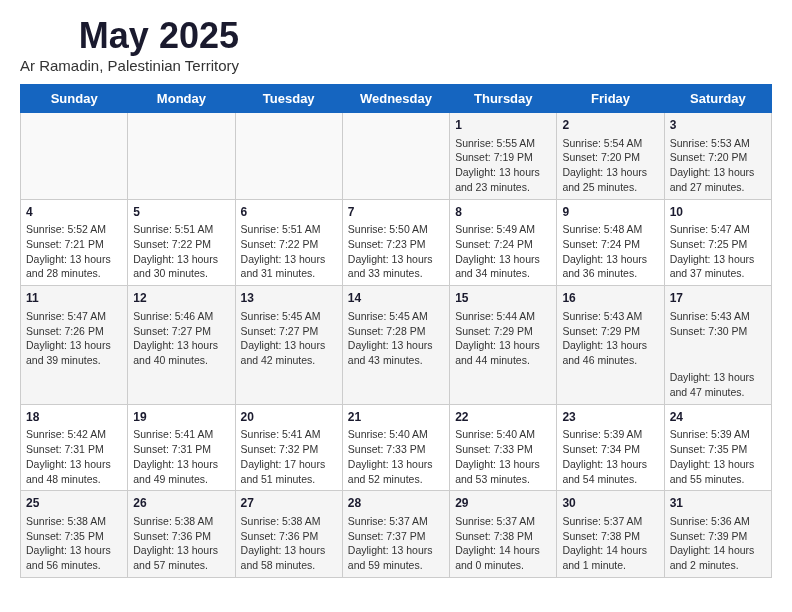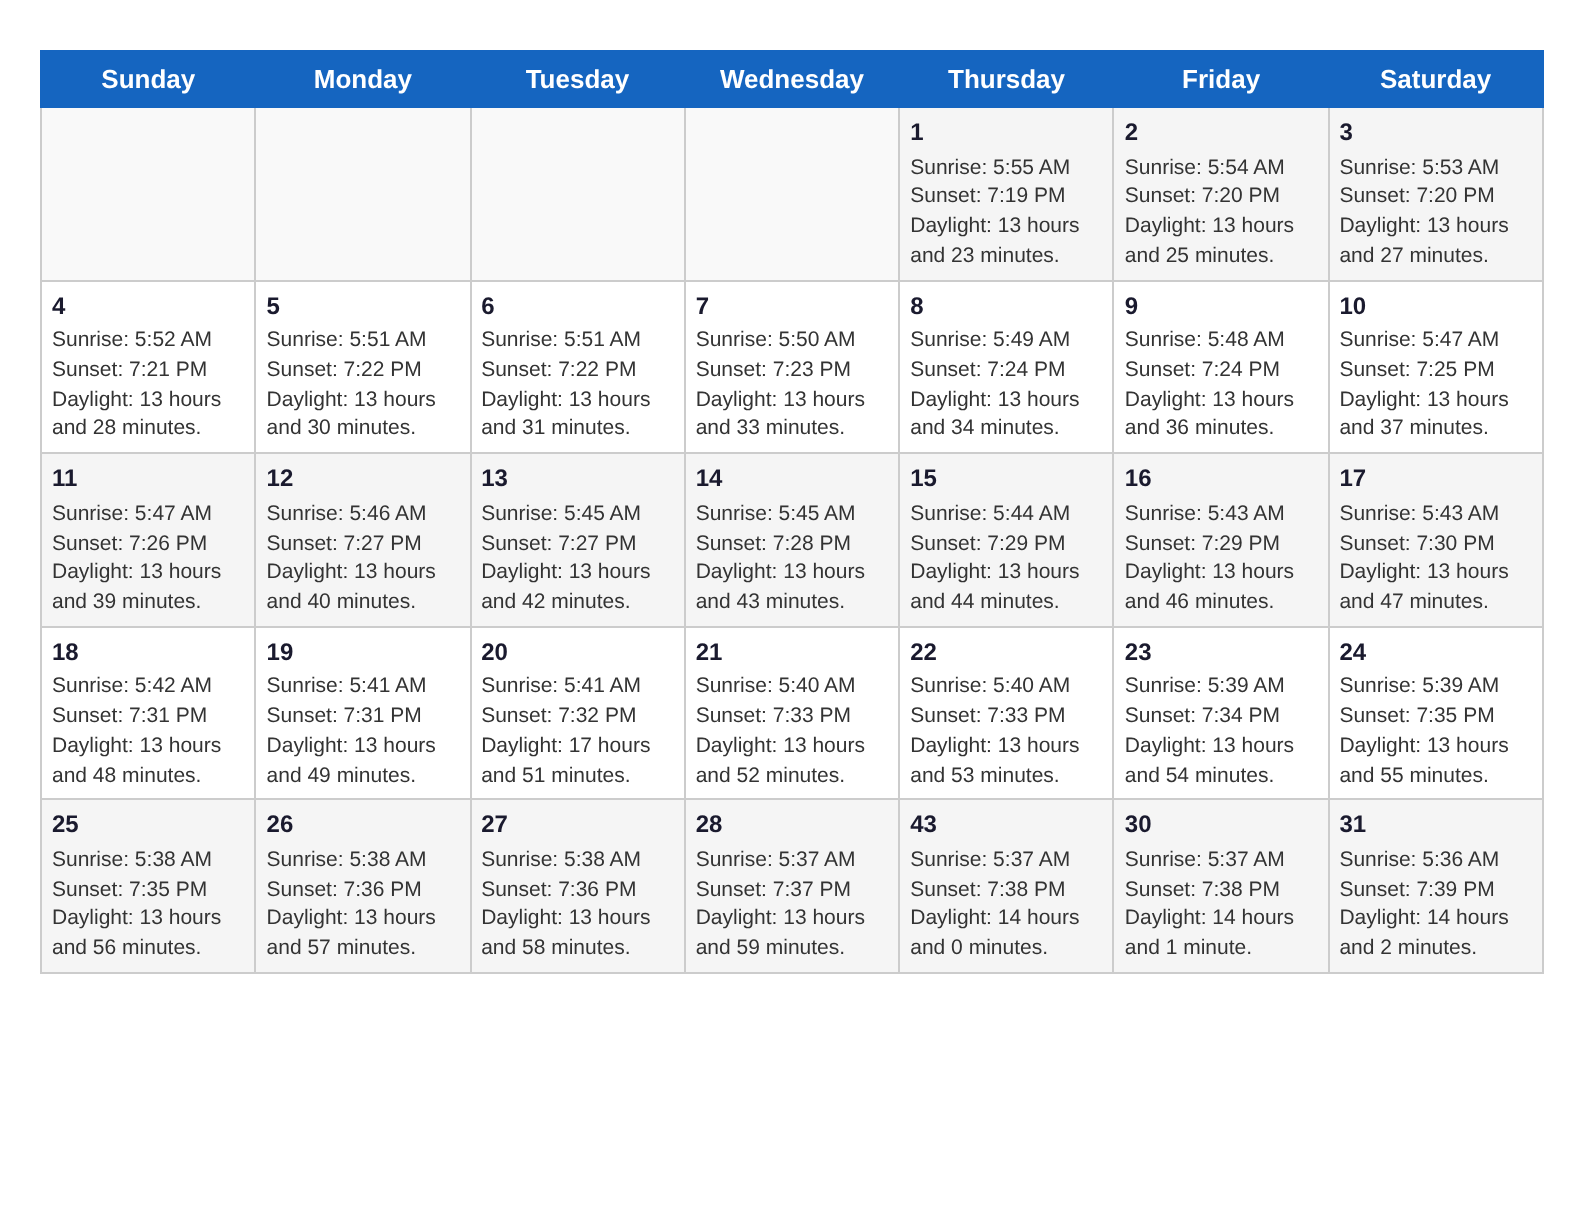--- a/index.html
+++ b/index.html
@@ -102,6 +102,10 @@
 <body>
 
 <div class="header-section">
+  <div class="title-section">
+    <div class="main-title">May 2025</div>
+    <div class="subtitle">Ar Ramadin, Palestinian Territory</div>
+  </div>
 </div>
 
 <table class="calendar-table">

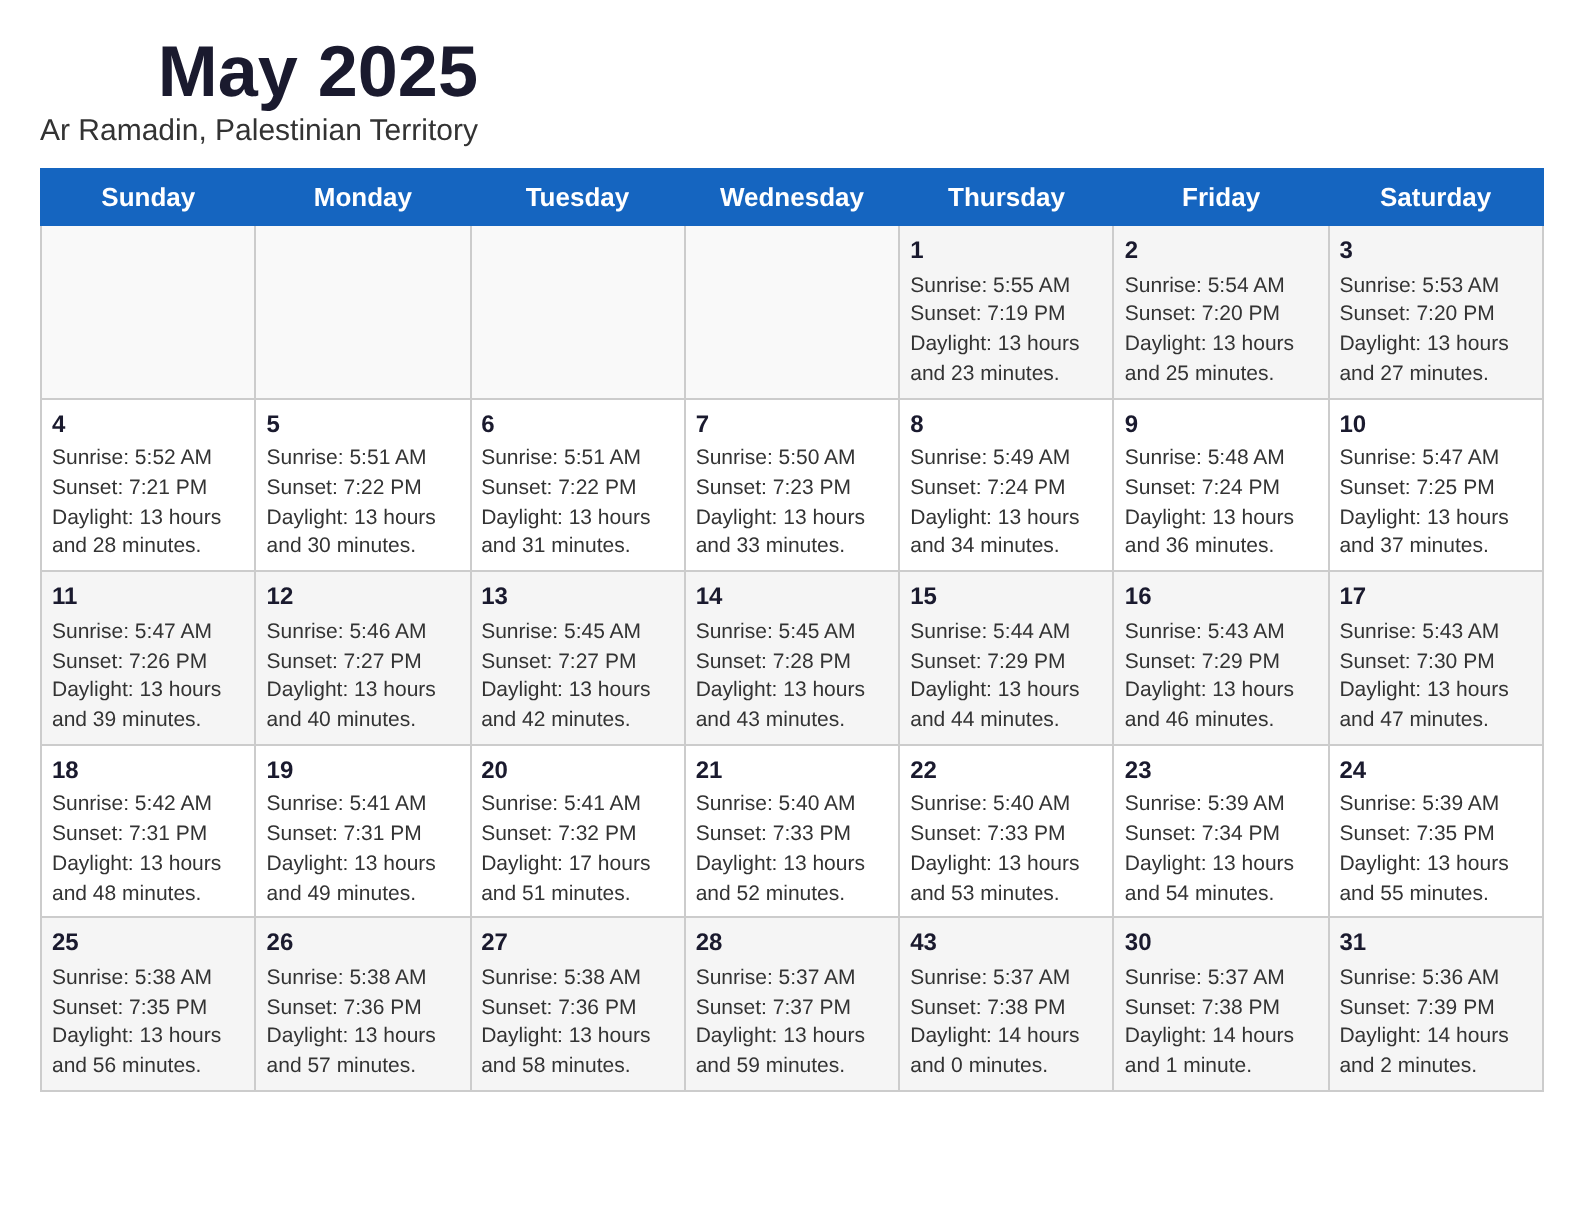--- a/index.html
+++ b/index.html
@@ -230,7 +230,7 @@
           <span class="day-number">17</span>
           <span style="display: block;">Sunrise: 5:43 AM</span>
           <span style="display: block;">Sunset: 7:30 PM</span>
-          <span style="display: block;">Daylight: 13 hours and 47 minutes.</span>
+          <span style="display: block; margin-top: 32px;">Daylight: 13 hours and 47 minutes.</span>
         </td>
       </tr>
       <tr>

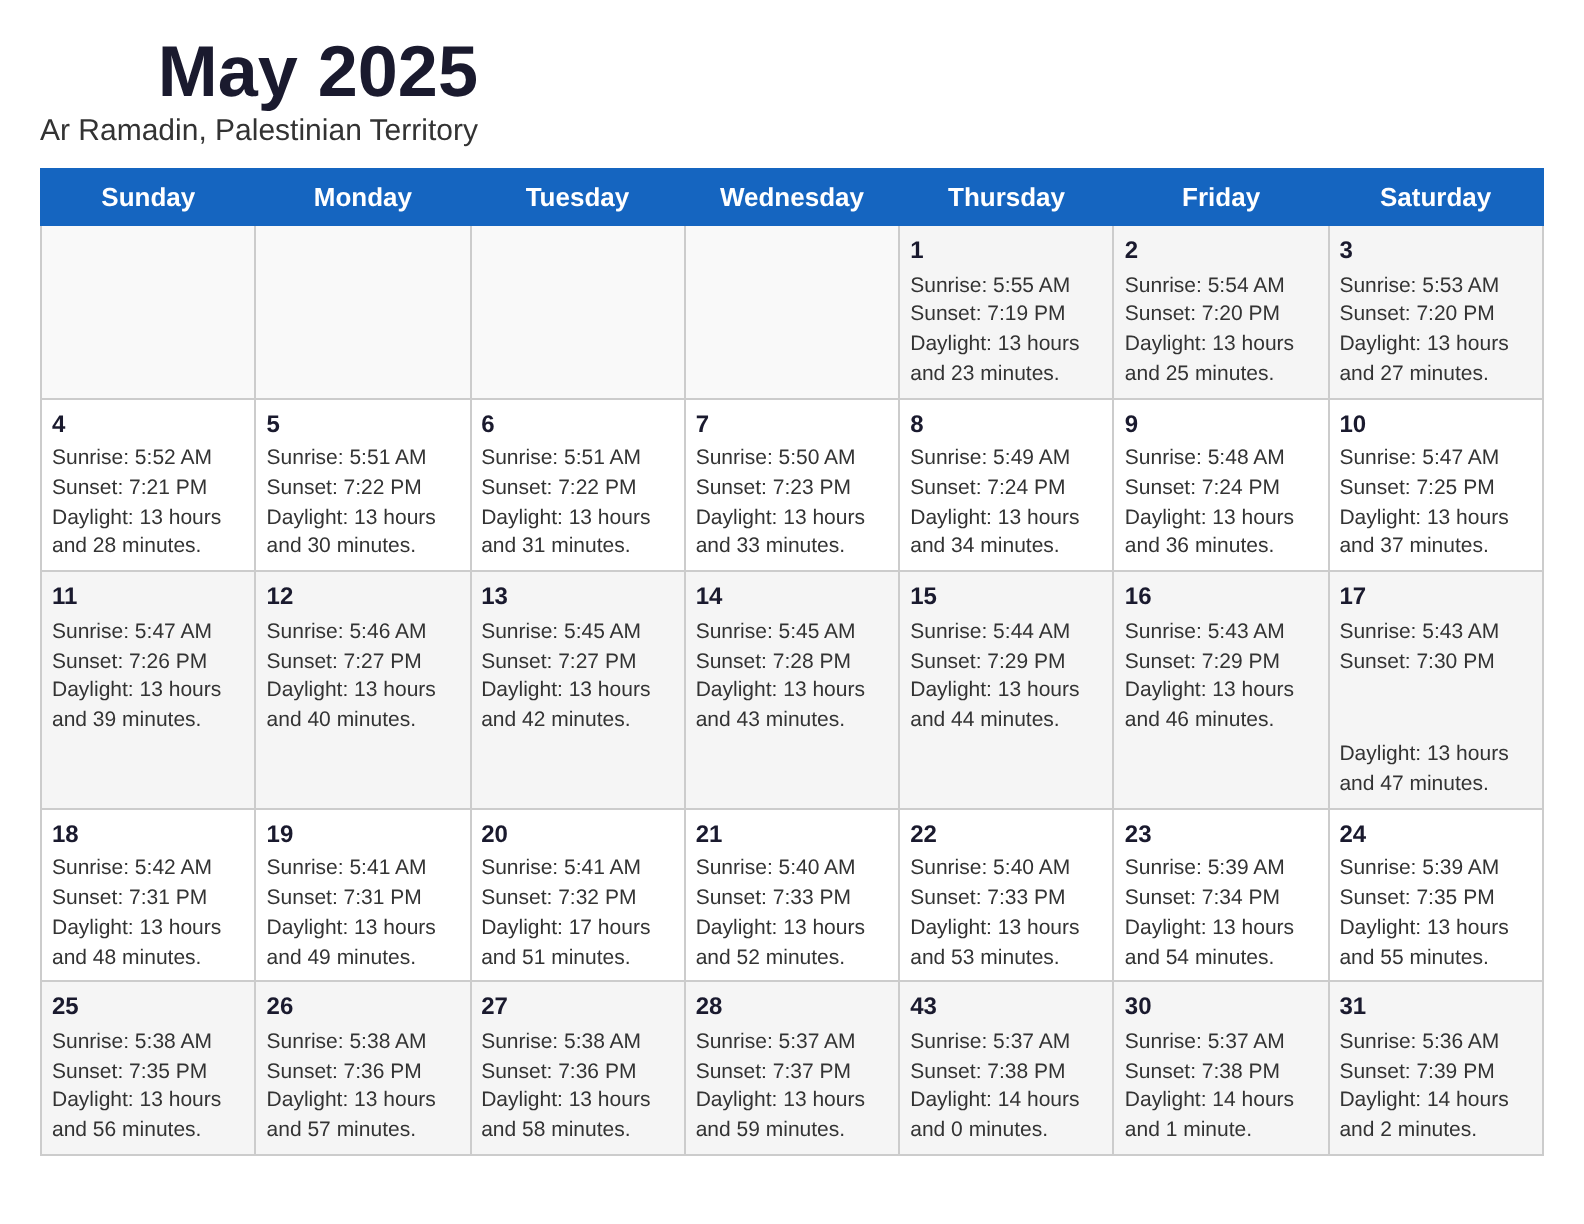--- a/index.html
+++ b/index.html
@@ -303,7 +303,7 @@
           <span style="display: block;">Daylight: 13 hours and 59 minutes.</span>
         </td>
         <td>
-          <span class="day-number">43</span>
+          <span class="day-number">29</span>
           <span style="display: block;">Sunrise: 5:37 AM</span>
           <span style="display: block;">Sunset: 7:38 PM</span>
           <span style="display: block;">Daylight: 14 hours and 0 minutes.</span>

